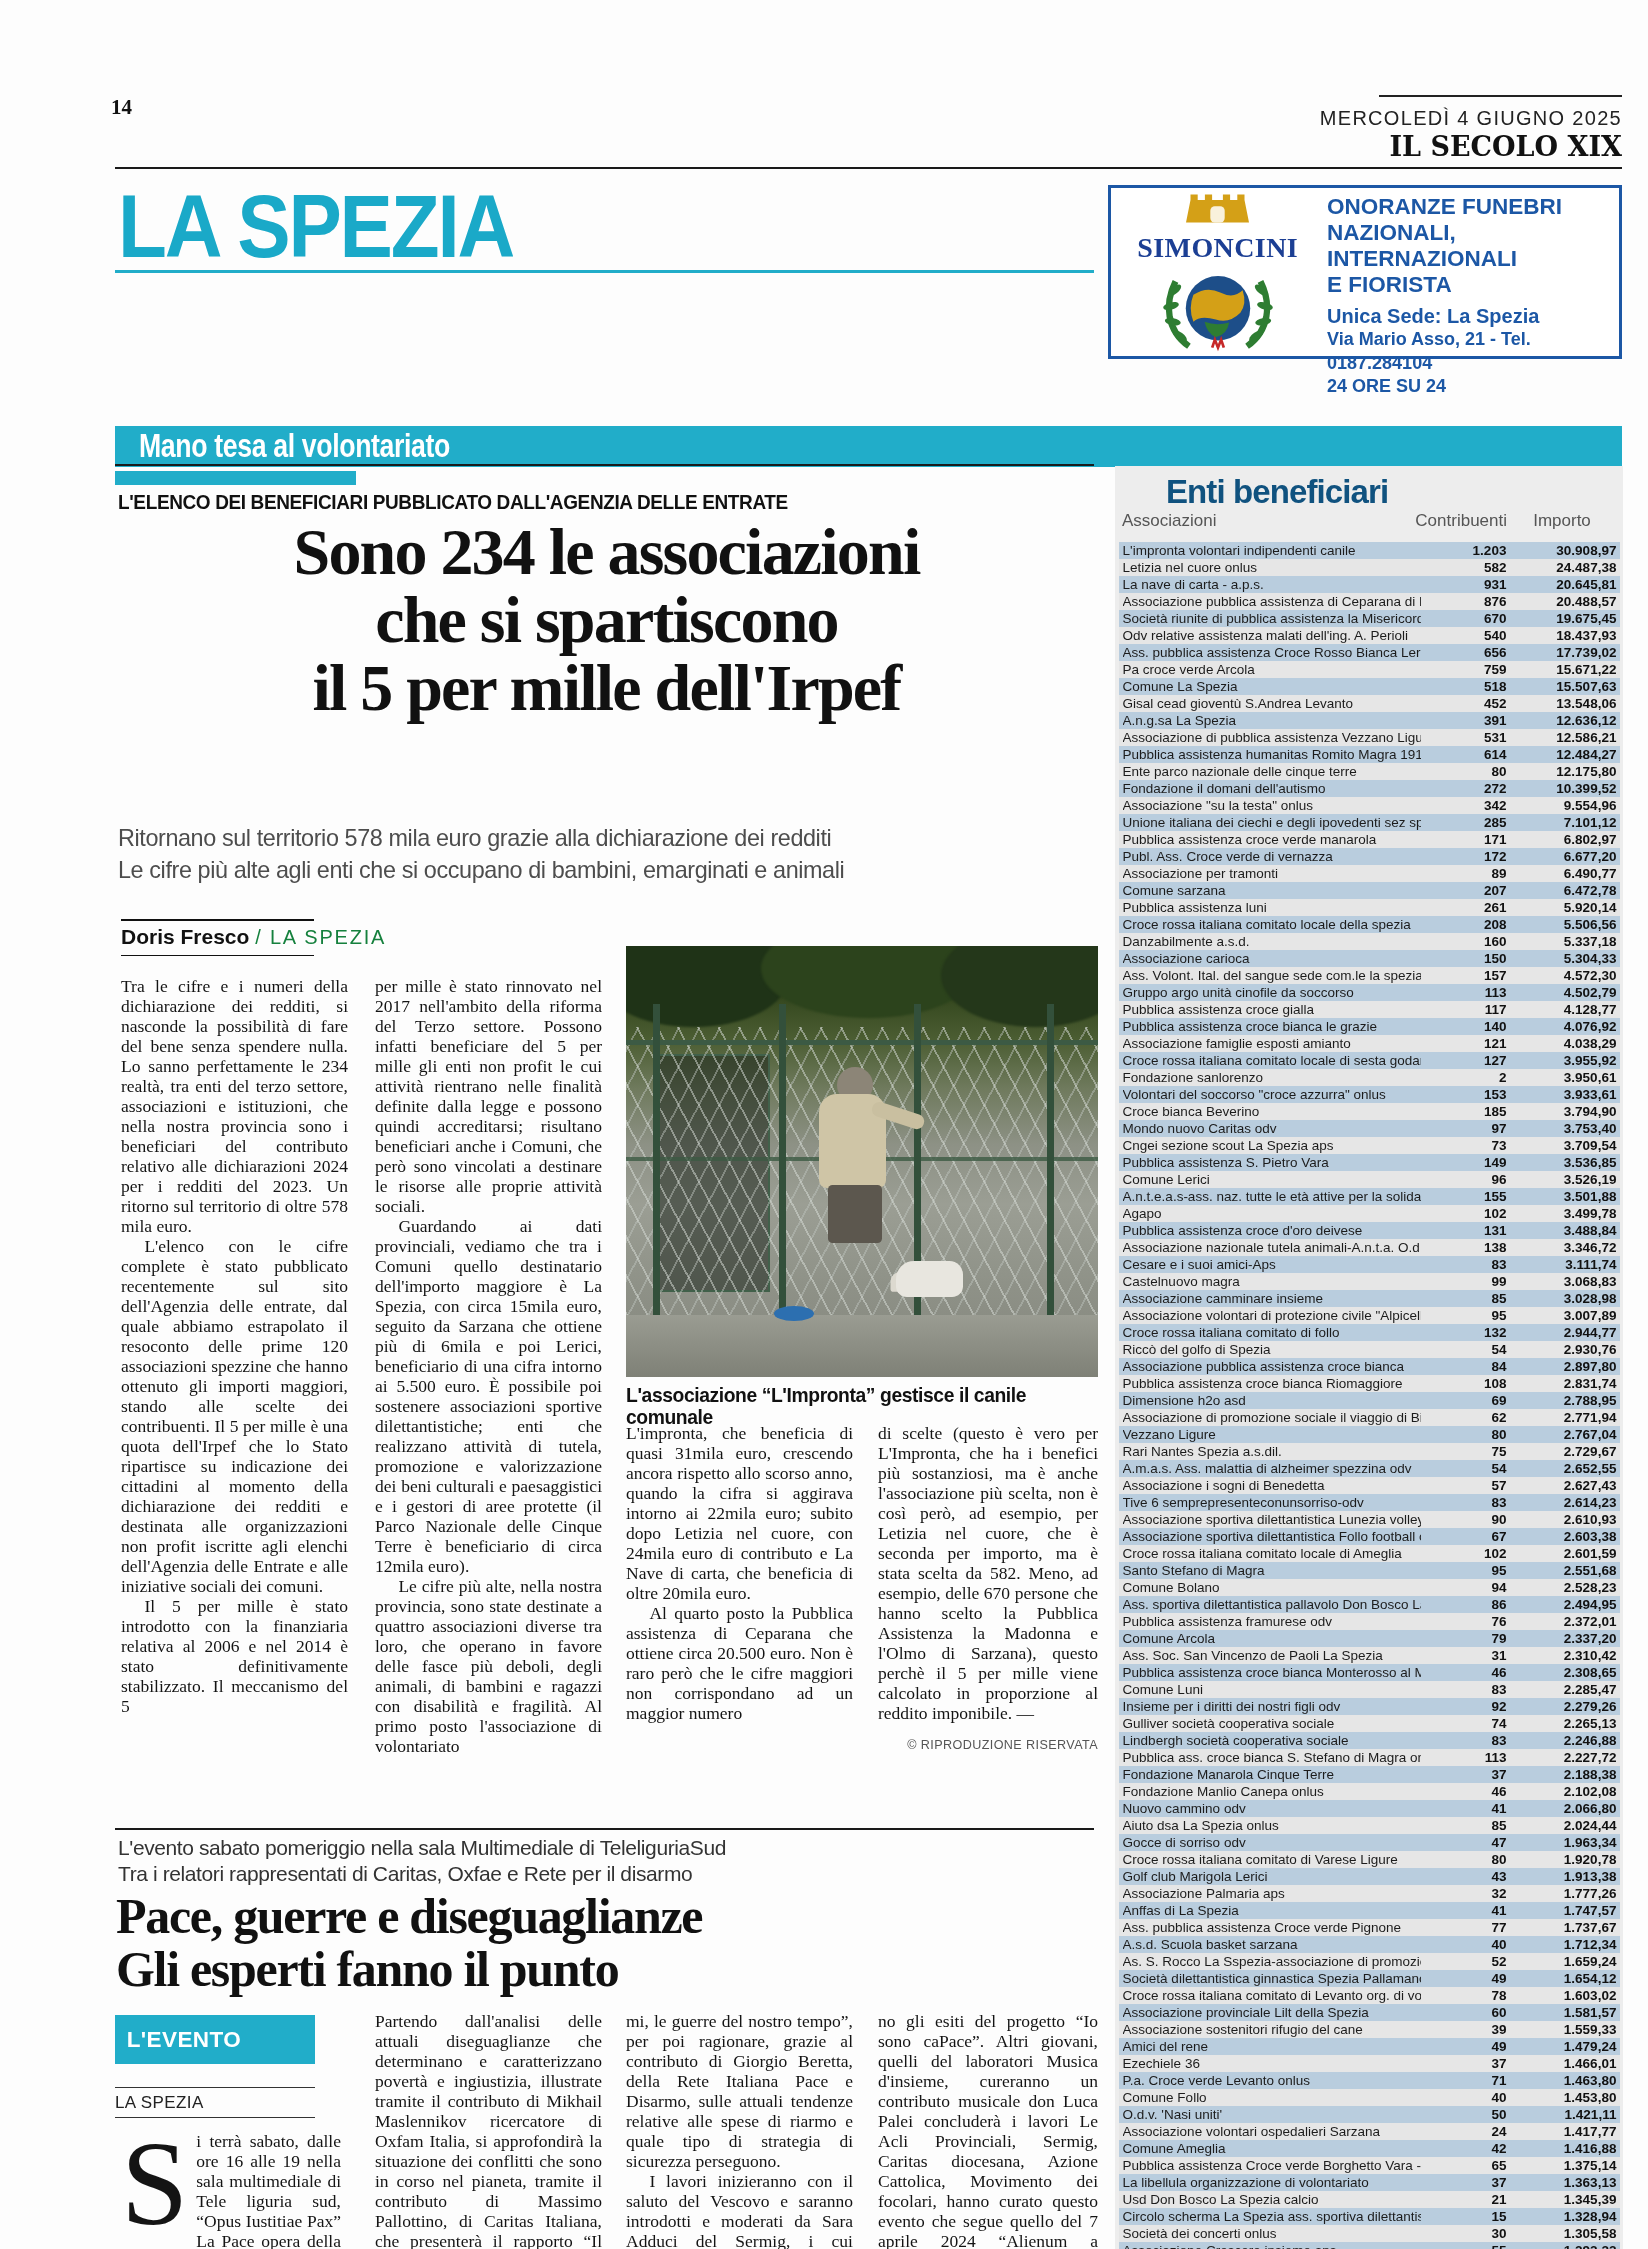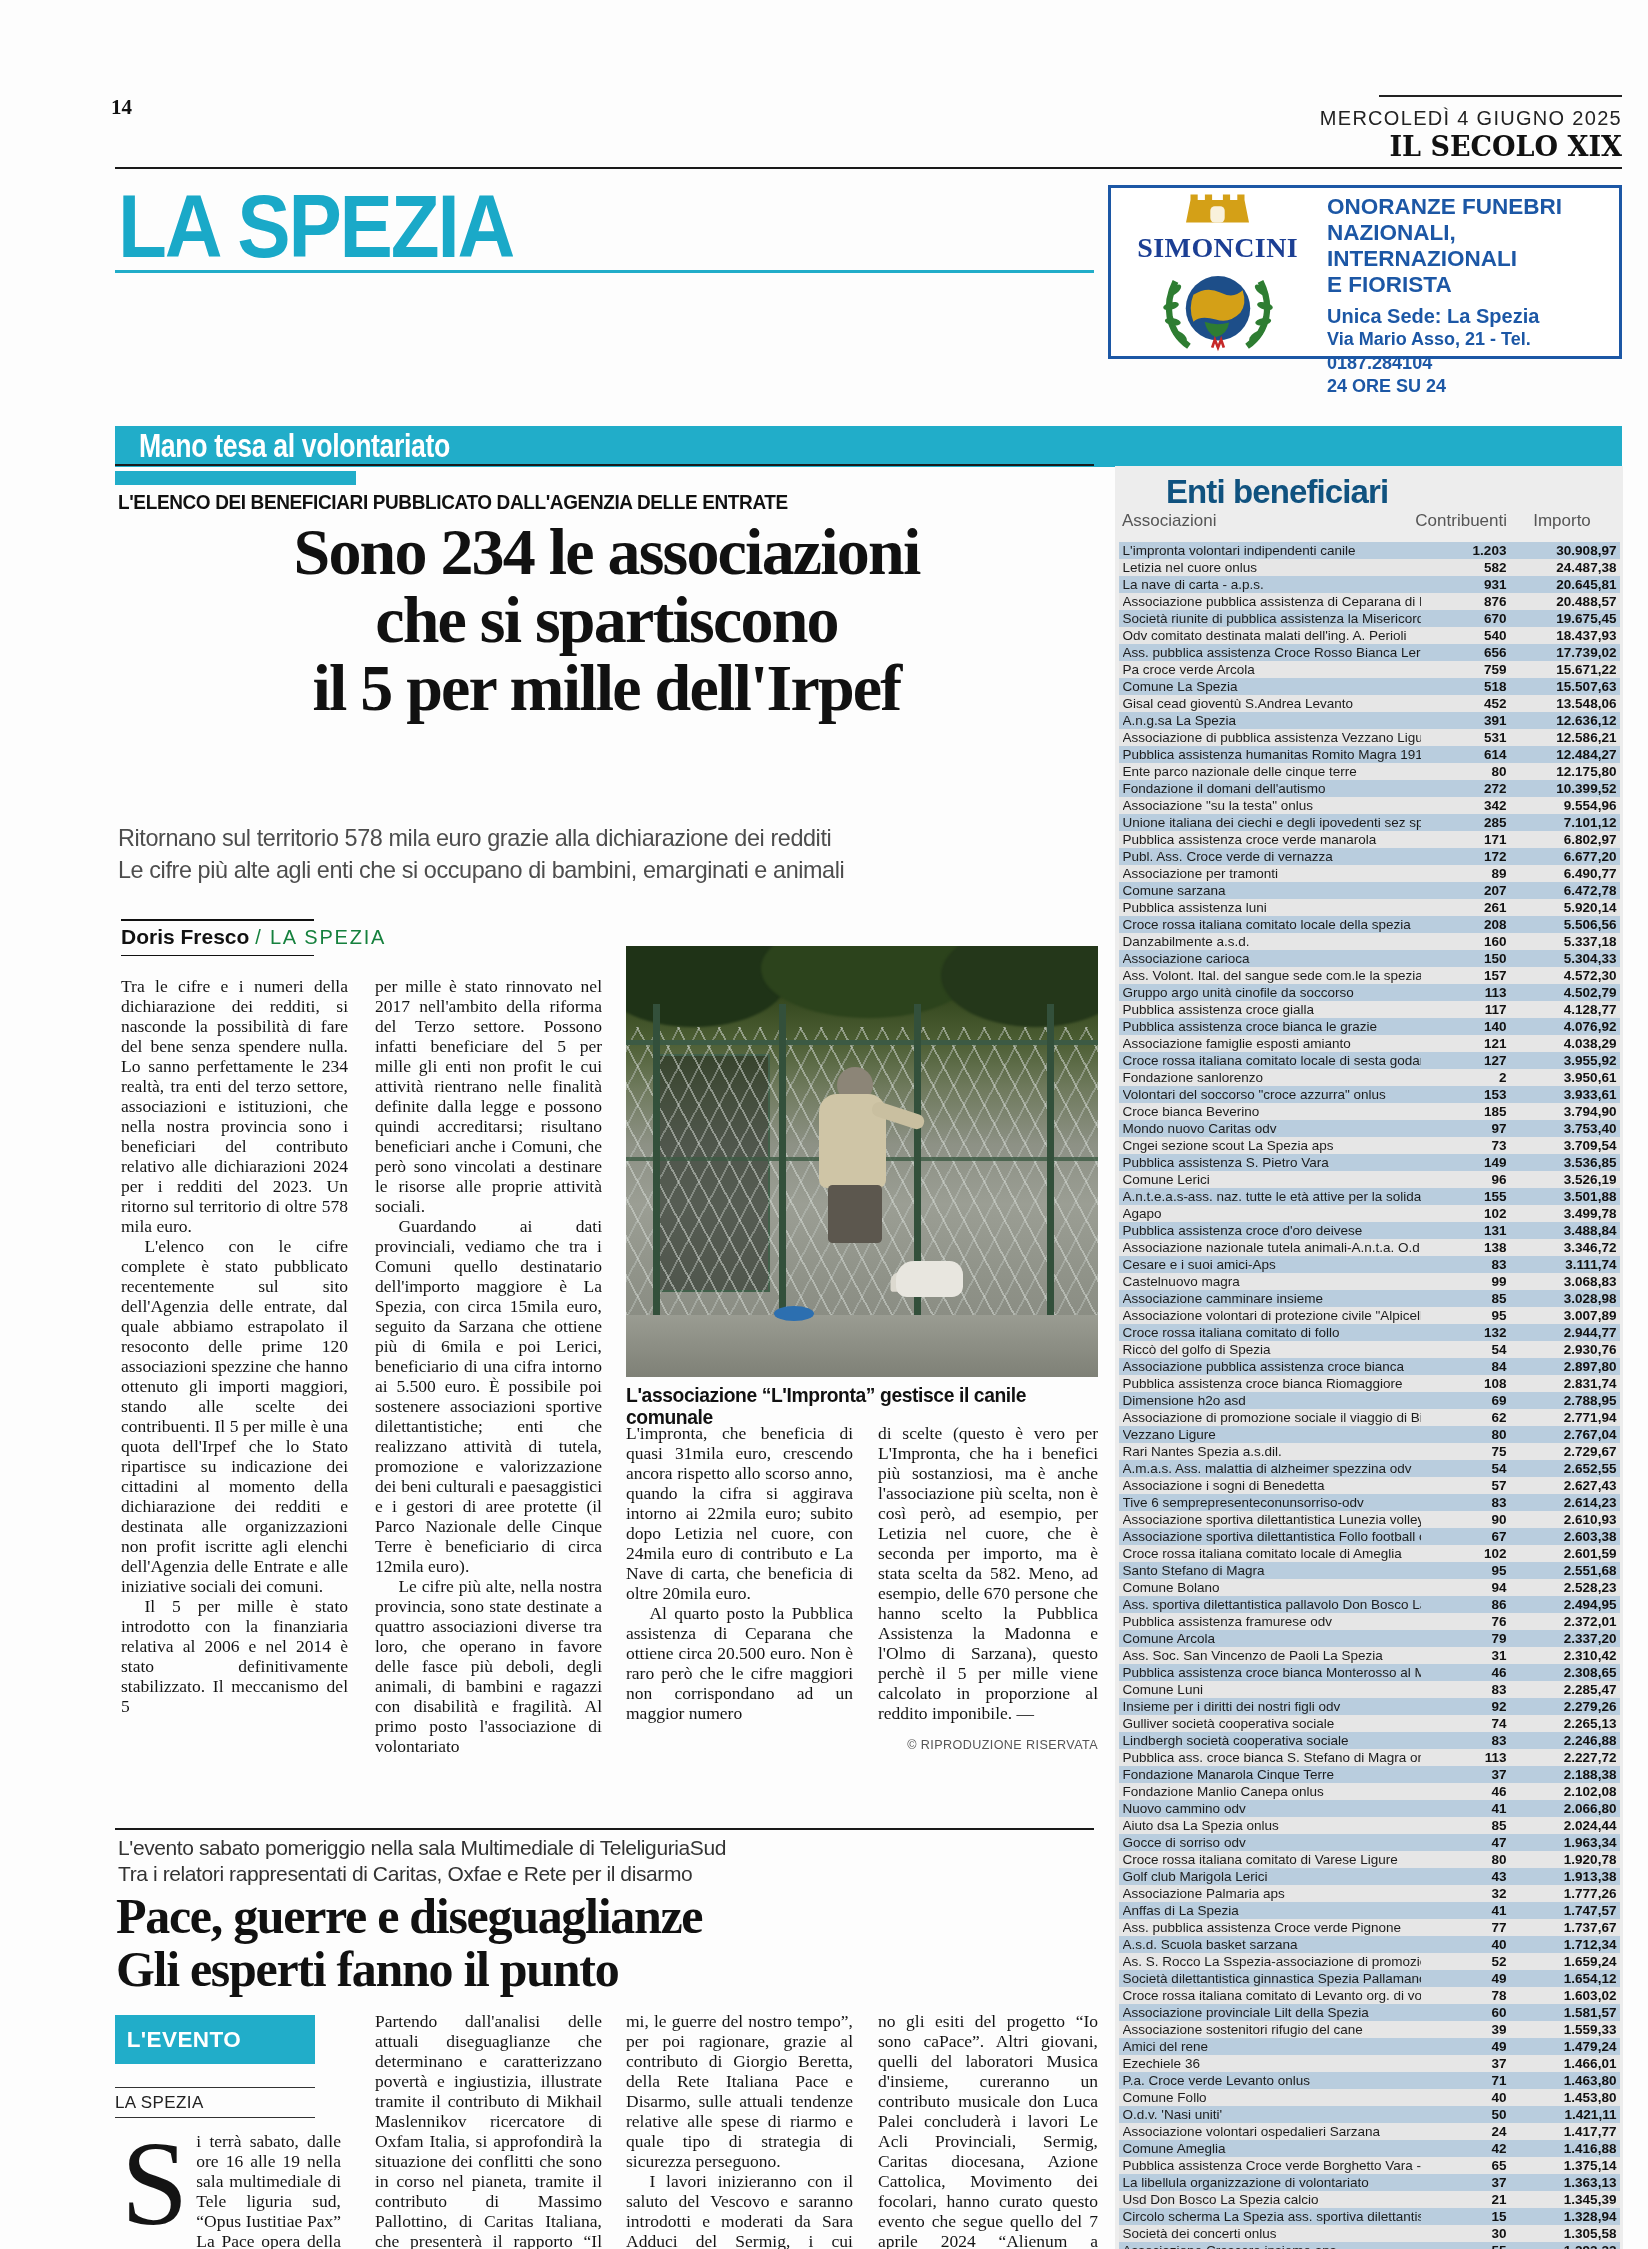--- a/index.html
+++ b/index.html
@@ -246,7 +246,7 @@
         <span class="t-imp">19.675,45</span>
       </div>
       <div class="t-row">
-        <span class="t-name">Odv comitato destinata malati dell'ing. A. Perioli</span>
+        <span class="t-name">Odv relative assistenza malati dell'ing. A. Perioli</span>
         <span class="t-num">540</span>
         <span class="t-imp">18.437,93</span>
       </div>

